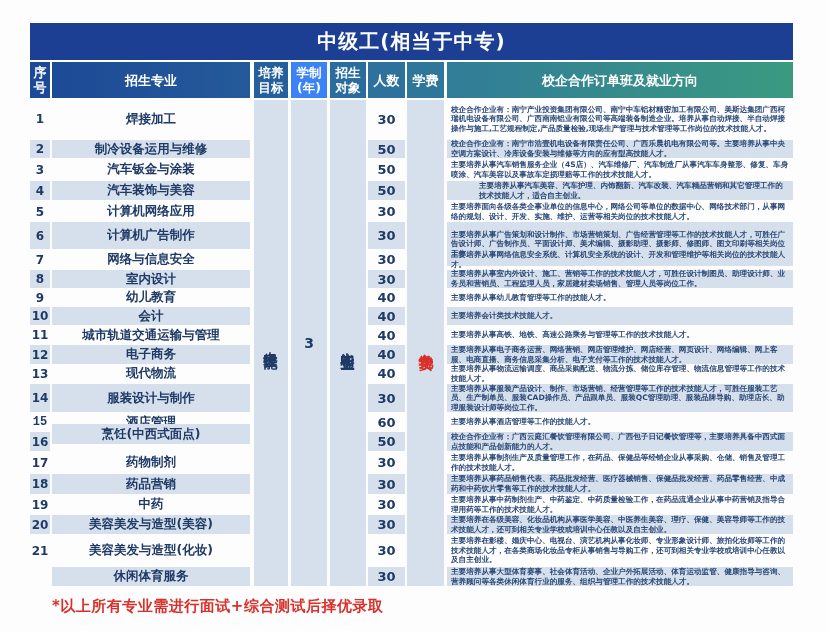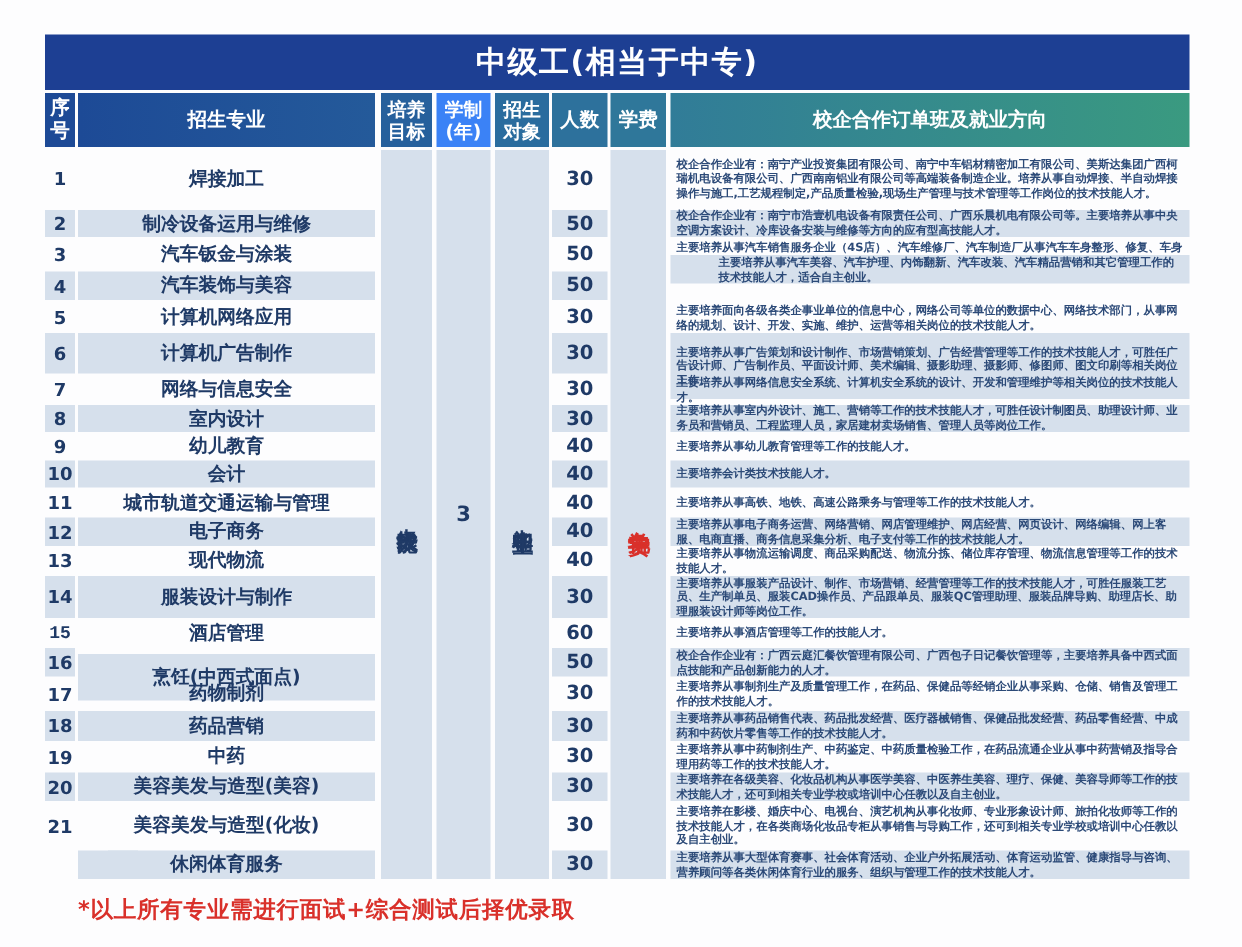--- a/index.html
+++ b/index.html
@@ -64,7 +64,7 @@
     <div class="cell no alt" style="top: 181px; height: 19px;">4</div>
     <div class="cell major alt" style="top: 181px; height: 19px;">汽车装饰与美容</div>
     <div class="cell num alt" style="top: 181px; height: 19px;">50</div>
-    <div class="cell desc alt" style="top: 170px; height: 19px; padding-left: 32px;">主要培养从事汽车美容、汽车护理、内饰翻新、汽车改装、汽车精品营销和其它管理工作的技术技能人才，适合自主创业。</div>
+    <div class="cell desc alt" style="top: 181px; height: 19px; padding-left: 32px;">主要培养从事汽车美容、汽车护理、内饰翻新、汽车改装、汽车精品营销和其它管理工作的技术技能人才，适合自主创业。</div>
     <div class="cell no" style="top: 202px; height: 19px;">5</div>
     <div class="cell major" style="top: 202px; height: 19px;">计算机网络应用</div>
     <div class="cell num" style="top: 202px; height: 19px;">30</div>

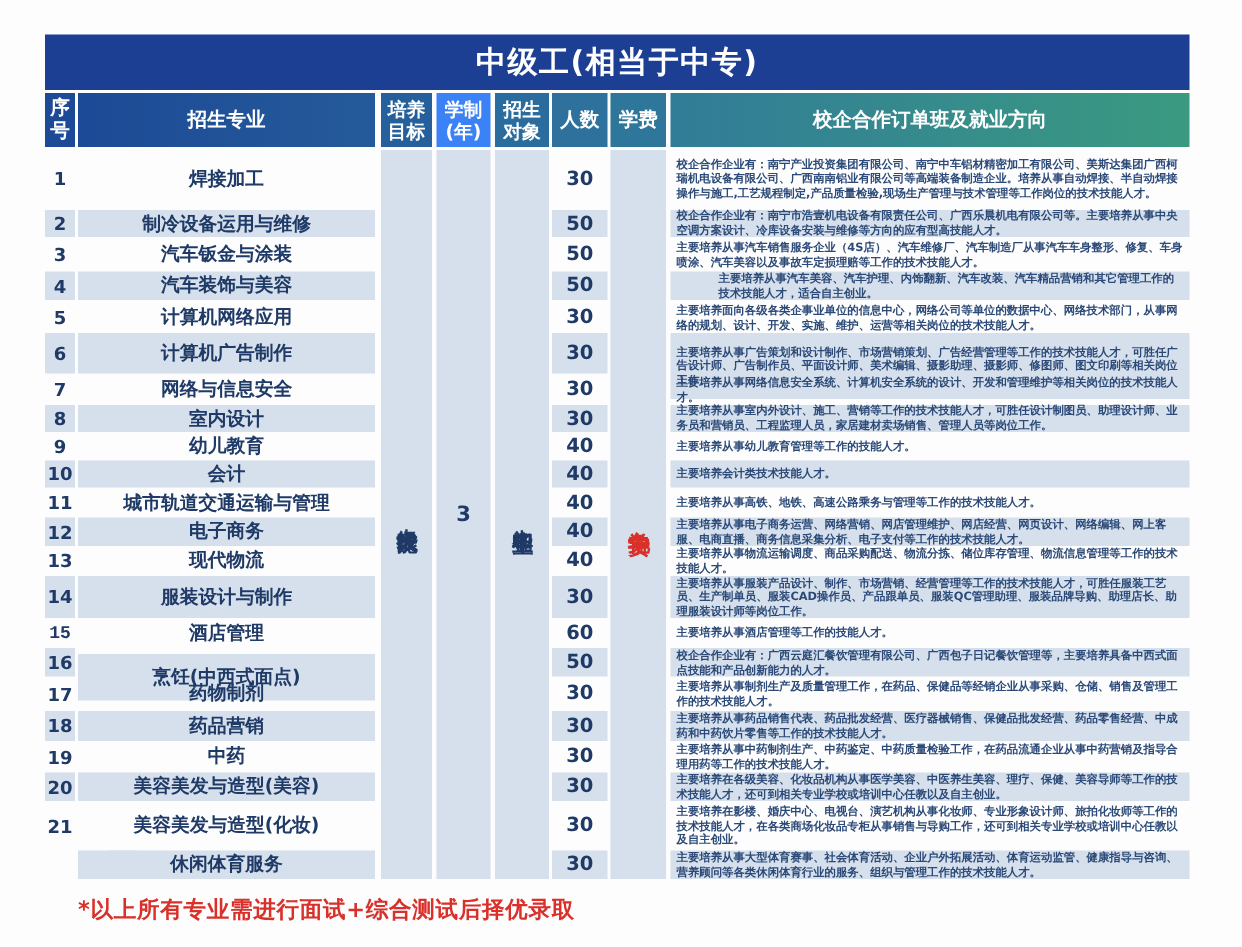--- a/index.html
+++ b/index.html
@@ -110,7 +110,7 @@
     <div class="cell num" style="top: 413px; height: 18px;">60</div>
     <div class="cell desc" style="top: 413px; height: 18px;">主要培养从事酒店管理等工作的技能人才。</div>
     <div class="cell no alt" style="top: 432px; height: 19px;">16</div>
-    <div class="cell major alt" style="top: 436px; height: 31px;">烹饪(中西式面点)</div>
+    <div class="cell major alt" style="top: 424px; height: 20px;">烹饪(中西式面点)</div>
     <div class="cell num alt" style="top: 432px; height: 19px;">50</div>
     <div class="cell desc alt" style="top: 432px; height: 19px;">校企合作企业有：广西云庭汇餐饮管理有限公司、广西包子日记餐饮管理等，主要培养具备中西式面点技能和产品创新能力的人才。</div>
     <div class="cell no" style="top: 452px; height: 21px;">17</div>

